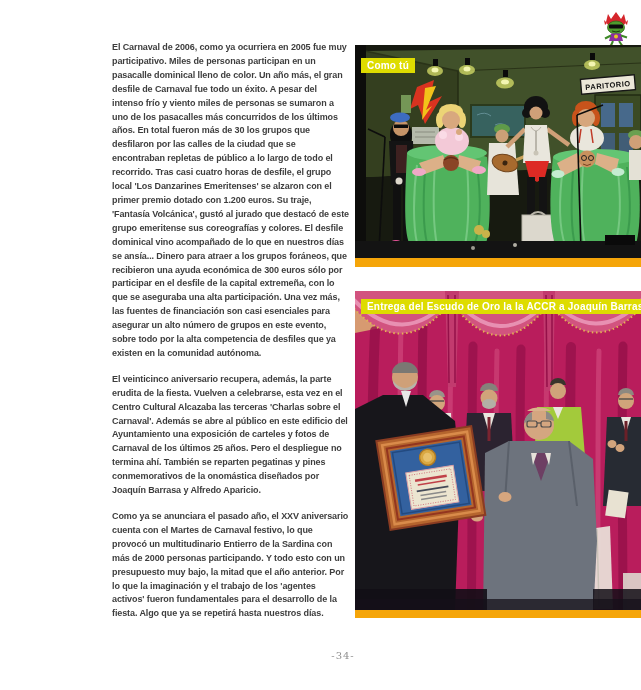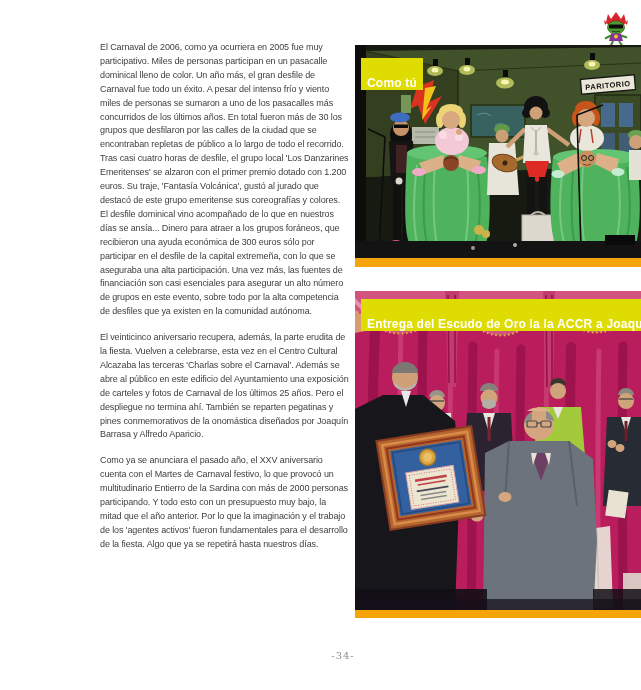--- a/index.html
+++ b/index.html
@@ -18,7 +18,7 @@
     color:#3e3e3e;font-size:9px;line-height:13.9px;letter-spacing:-0.1px;
     font-weight:400;text-align:left;
   }
-  .article p{margin:0 0 12px 4px;}
+  .article p{margin:0 0 12px 16px;font-weight:bold;}
 
   
   .photo{position:absolute;overflow:hidden;}

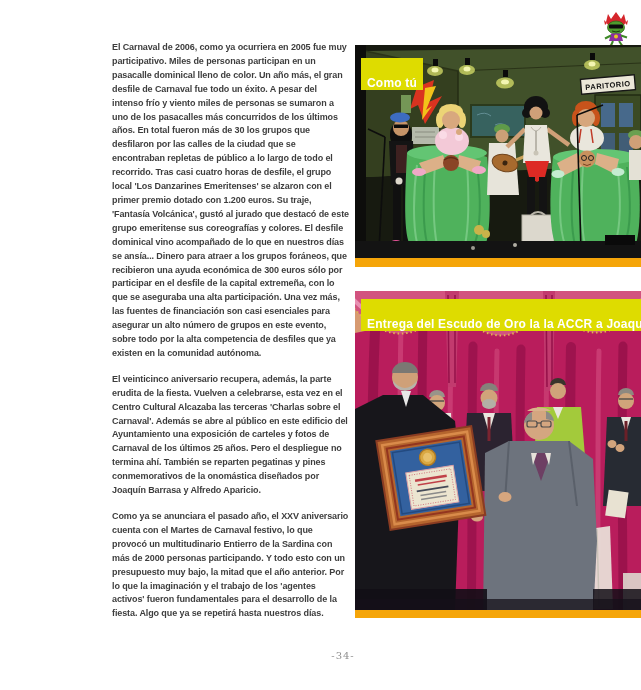--- a/index.html
+++ b/index.html
@@ -28,8 +28,8 @@
 
   .caption{
     position:absolute;background:#dedc00;color:#ffffff;
-    font-size:12px;font-weight:bold;line-height:10px;
-    padding:20px 6px 2px 6px;white-space:nowrap;letter-spacing:0.2px;
+    font-size:10px;font-weight:bold;line-height:10px;
+    padding:3px 6px 2px 6px;white-space:nowrap;letter-spacing:0.2px;
   }
   .caption-top{left:6px;top:13px;}
   .caption-bottom{left:6px;top:8px;}

